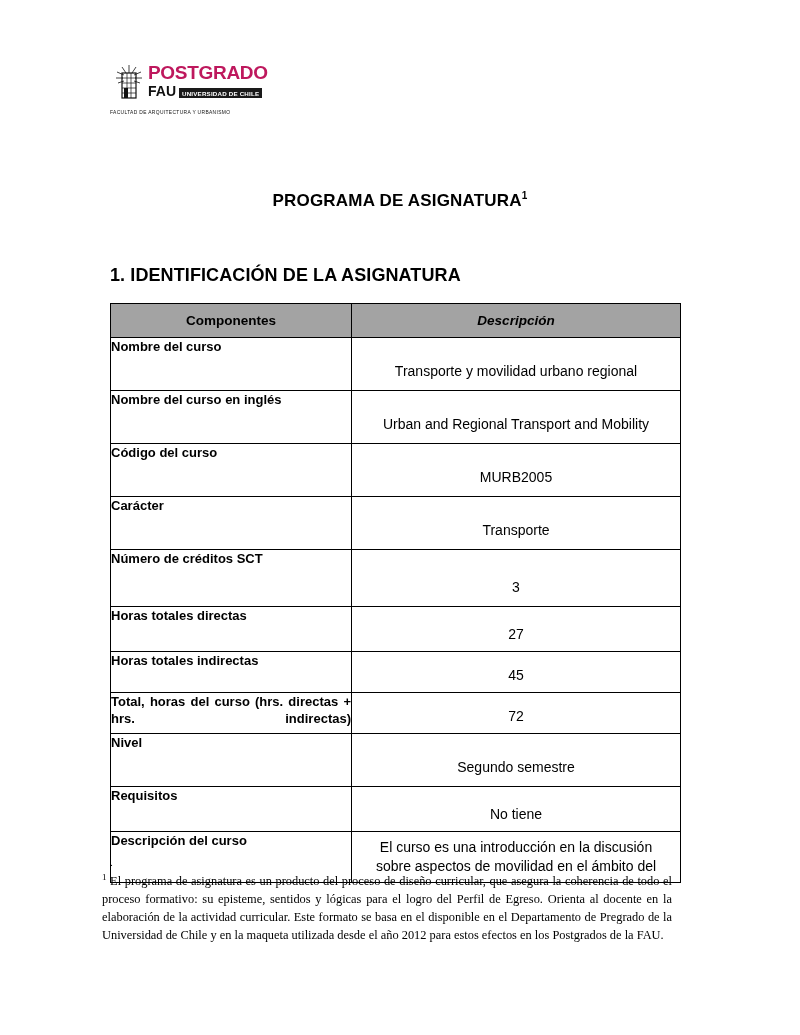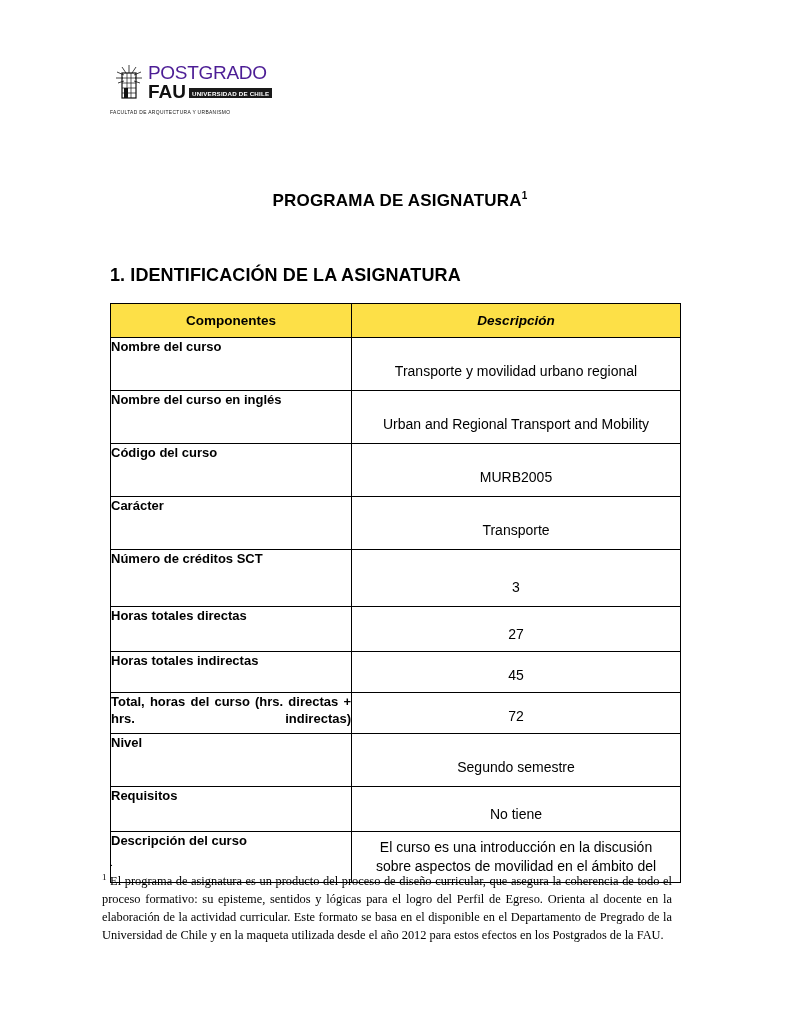--- a/index.html
+++ b/index.html
@@ -47,11 +47,11 @@
   }
   .logo-postgrado {
     font-family: "Liberation Sans", sans-serif;
-    font-weight: normal;
+    font-weight: bold;
     font-size: 19px;
     letter-spacing: -0.3px;
     line-height: 19px;
-    color: #4c1d95;
+    color: #be185d;
   }
   .logo-fau {
     font-family: "Liberation Sans", sans-serif;

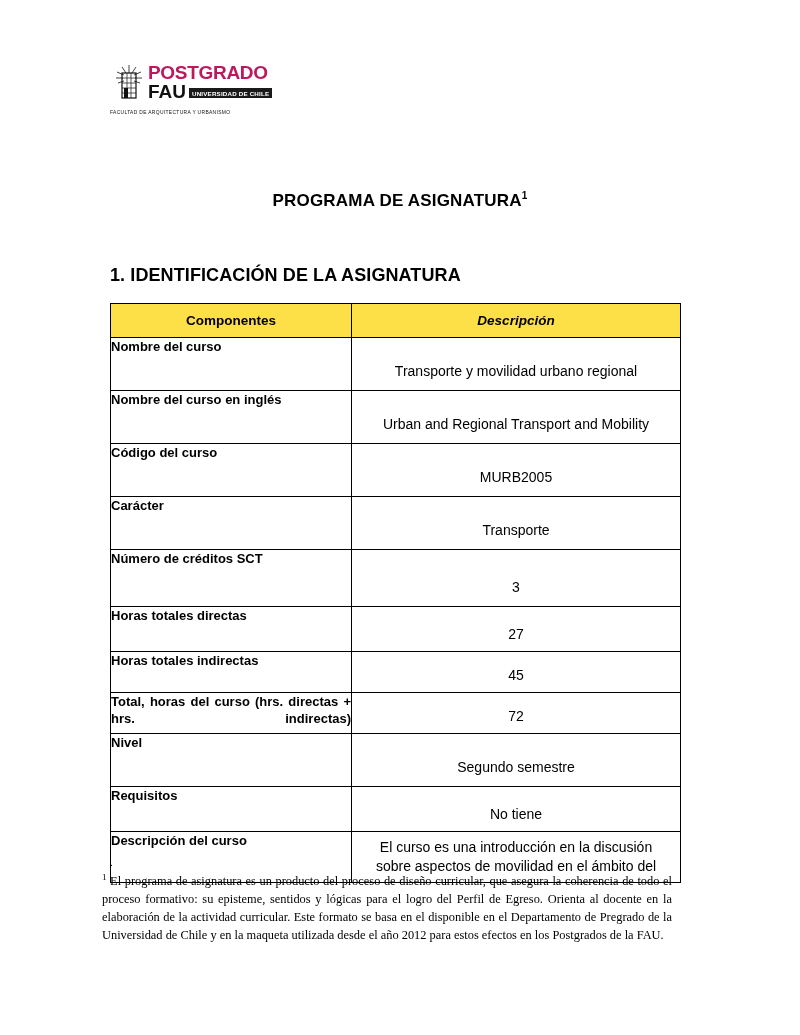--- a/index.html
+++ b/index.html
@@ -56,7 +56,7 @@
   .logo-fau {
     font-family: "Liberation Sans", sans-serif;
     font-weight: bold;
-    font-size: 19px;
+    font-size: 14px;
     line-height: 19px;
     color: #111;
     display: inline-block;

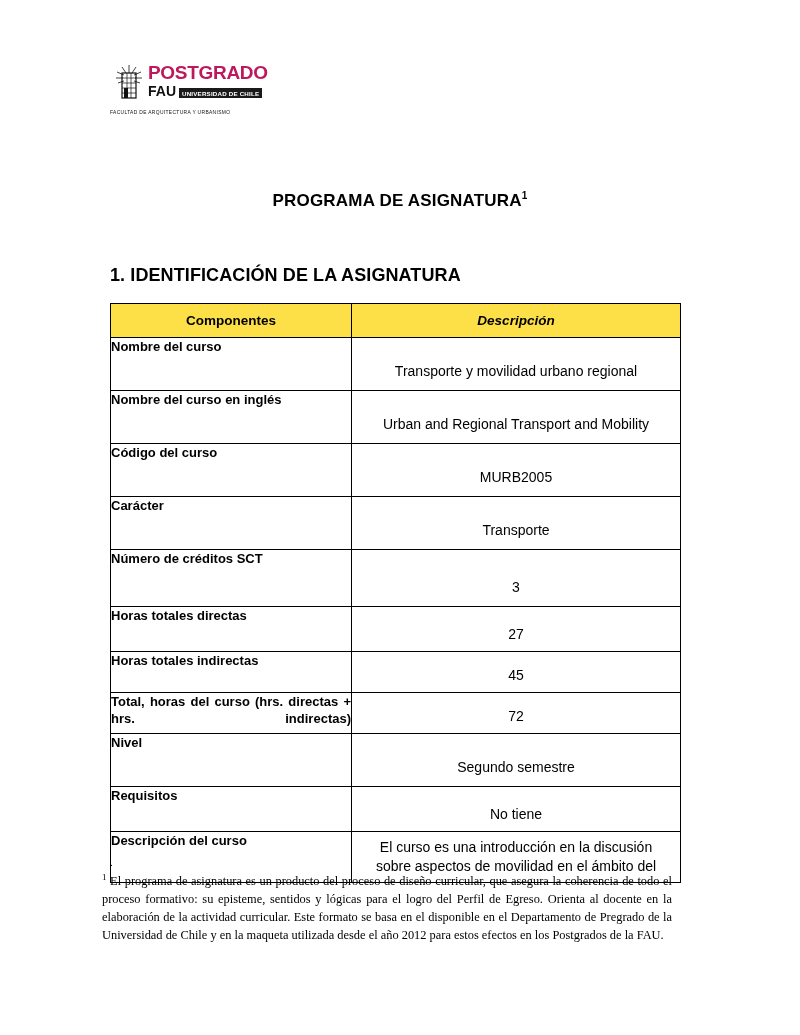--- a/index.html
+++ b/index.html
@@ -127,7 +127,7 @@
   .tbl .c1 { width: 241px; }
   .tbl .c2 { width: 329px; }
   .hdr td {
-    background: #fde047;
+    background: #a3a3a3;
     text-align: center;
     font-weight: bold;
     font-size: 13.5px;

